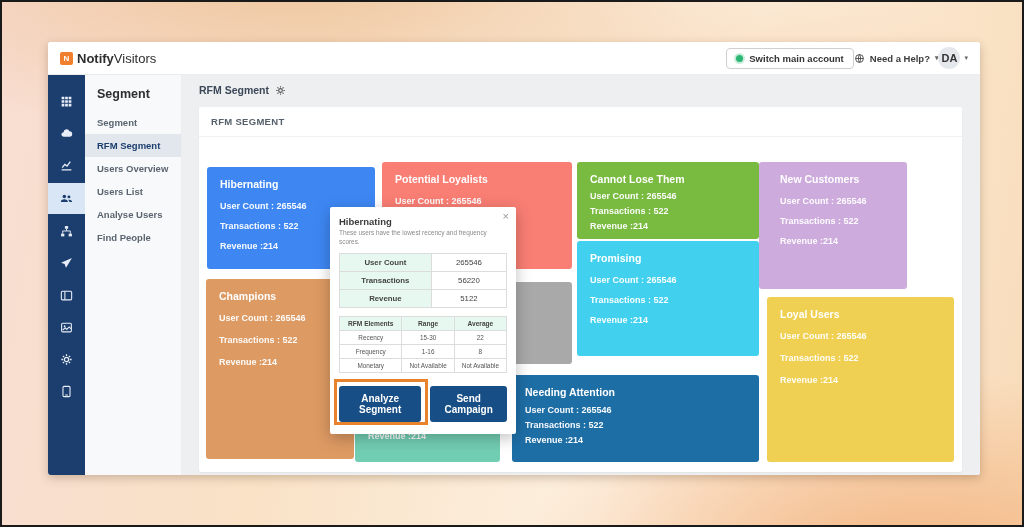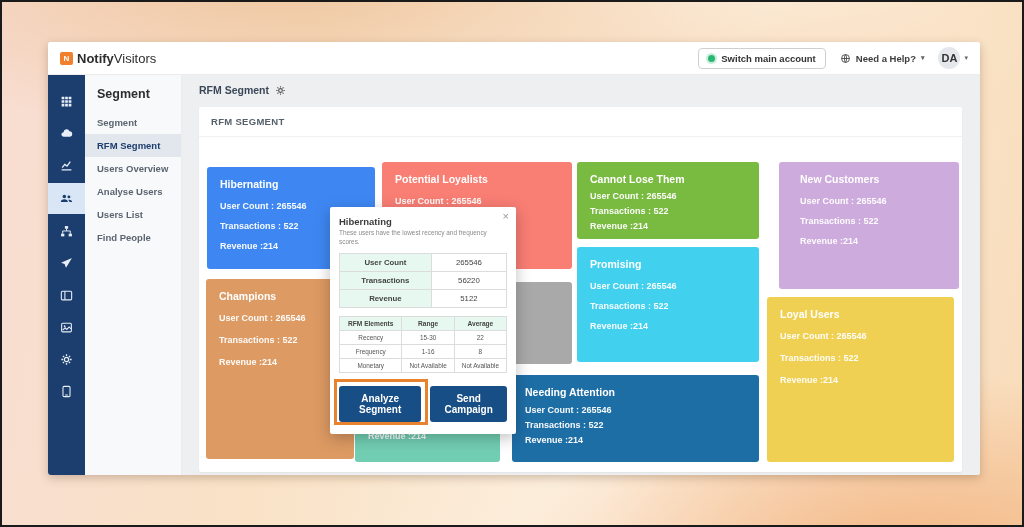--- a/index.html
+++ b/index.html
@@ -19,7 +19,7 @@
   .logo-icon{width:13px;height:13px;background:#f07f2e;border-radius:2px;display:inline-flex;align-items:center;justify-content:center;
     color:#fff;font-size:8px;font-weight:700;}
   .logo b{font-weight:800;}
-  .topbar-right{display:flex;align-items:center;gap:14px;}
+  .topbar-right{display:flex;align-items:center;gap:0;}
   .switch-btn{display:flex;align-items:center;gap:6px;background:#fff;border:1px solid #cfcfcf;border-radius:4px;
     padding:4px 9px;font-size:9.5px;font-weight:700;color:#333;font-family:inherit;cursor:pointer;}
   .green-dot{width:7px;height:7px;border-radius:50%;background:#2bb673;box-shadow:0 0 0 2px rgba(43,182,115,.25);}

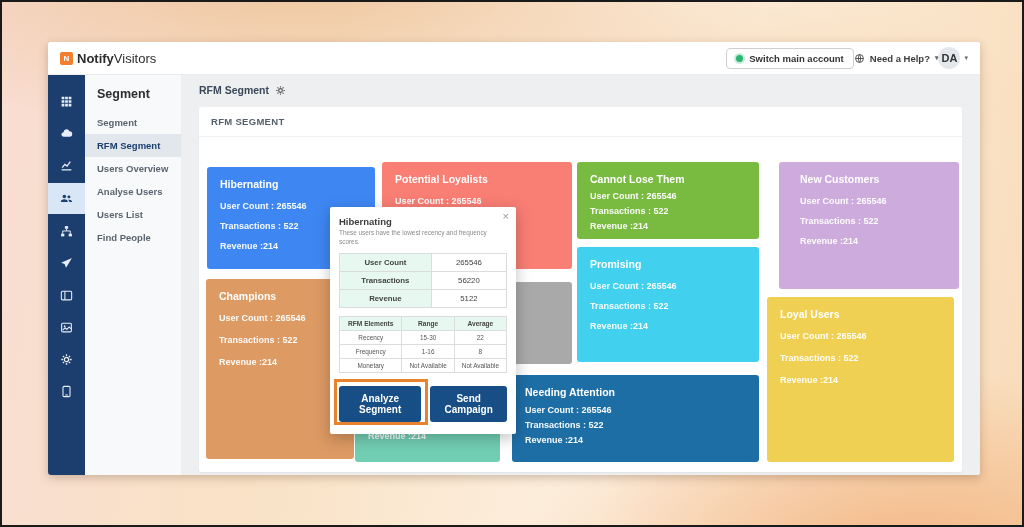--- a/index.html
+++ b/index.html
@@ -53,7 +53,7 @@
   .c-potential-loyalists{left:183px;top:25px;width:190px;height:107px;}
   .c-cannot-lose-them{left:378px;top:25px;width:182px;height:77px;}
   .c-cannot-lose-them h3{margin-bottom:6px;}.c-cannot-lose-them .stat{margin-bottom:5px;}
-  .c-new-customers{left:580px;top:25px;width:180px;height:127px;padding-left:21px;}
+  .c-new-customers{left:560px;top:25px;width:148px;height:127px;padding-left:21px;}
   .c-champions{left:7px;top:142px;width:148px;height:180px;}
   .c-champions .stat{margin-bottom:12px;}
   .c-covered-gray{left:183px;top:145px;width:190px;height:82px;cursor:default;}

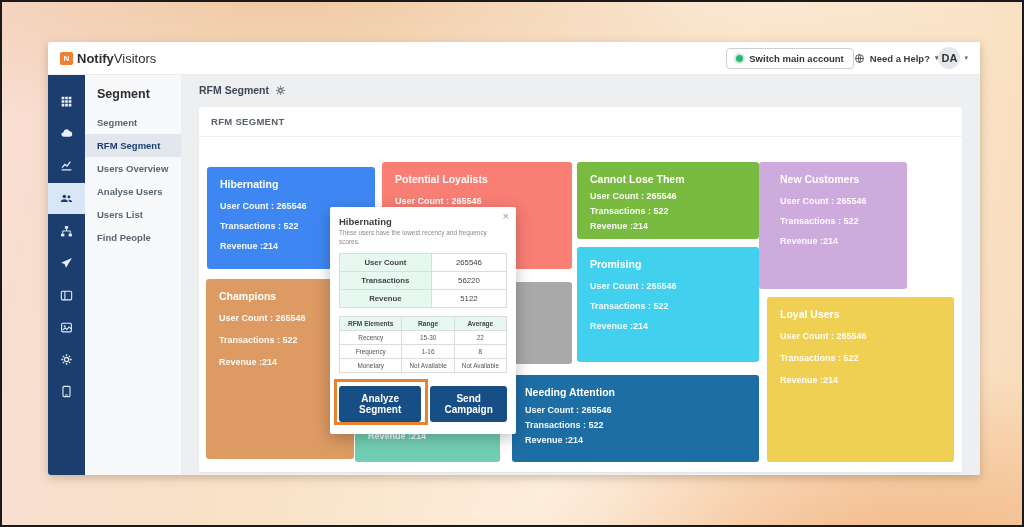--- a/index.html
+++ b/index.html
@@ -182,8 +182,8 @@
           <div class="menu-item">Segment</div>
           <div class="menu-item active">RFM Segment</div>
           <div class="menu-item">Users Overview</div>
+          <div class="menu-item">Users List</div>
           <div class="menu-item">Analyse Users</div>
-          <div class="menu-item">Users List</div>
           <div class="menu-item">Find People</div>
         </div>
     </div>

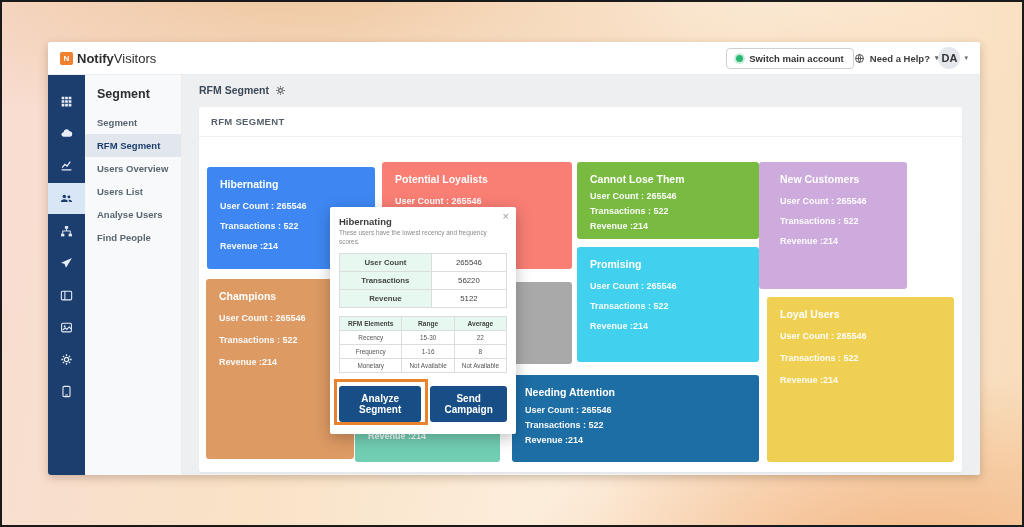--- a/index.html
+++ b/index.html
@@ -57,7 +57,7 @@
   .c-champions{left:7px;top:142px;width:148px;height:180px;}
   .c-champions .stat{margin-bottom:12px;}
   .c-covered-gray{left:183px;top:145px;width:190px;height:82px;cursor:default;}
-  .c-promising{left:378px;top:110px;width:182px;height:115px;}
+  .c-promising{left:378px;top:104px;width:182px;height:115px;}
   .c-covered-mint{left:156px;top:200px;width:145px;height:125px;padding-top:54px;}
   .c-needing-attention{left:313px;top:238px;width:247px;height:87px;}
   .c-needing-attention h3{margin-bottom:7px;}.c-needing-attention .stat{margin-bottom:5px;}

